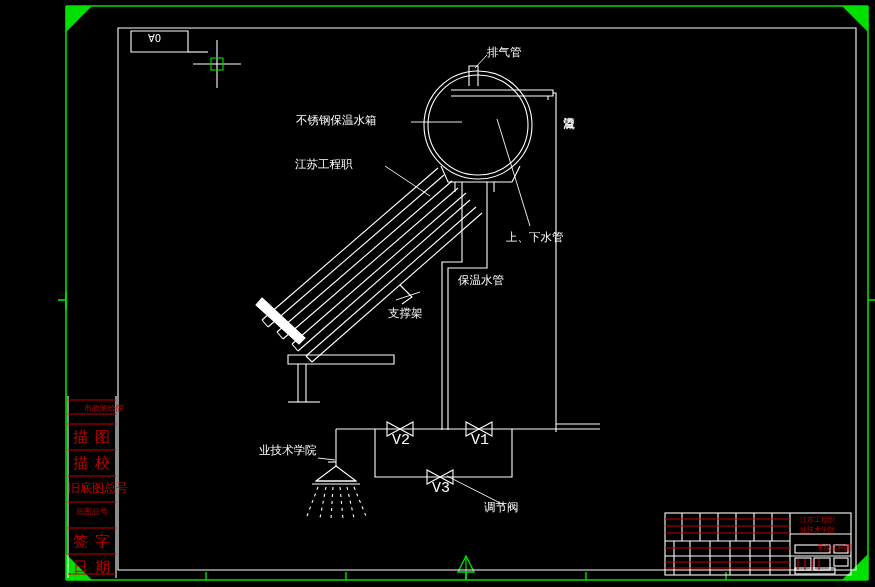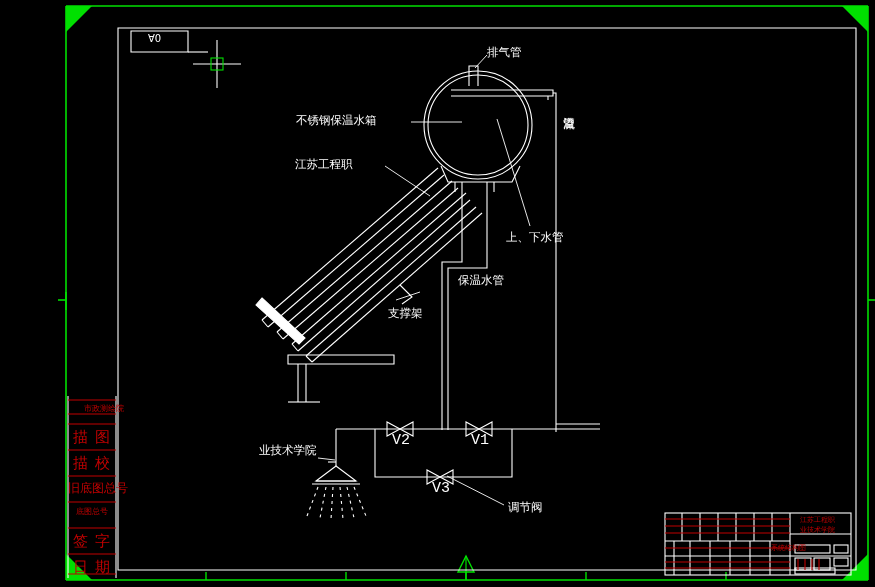--- a/index.html
+++ b/index.html
@@ -270,7 +270,7 @@
 
   <div class="lbl" style="left:259px;top:444px;">业技术学院</div>
 
-  <div class="lbl" style="left:508px;top:501px;">调节阀</div>
+  <div class="lbl" style="left:484px;top:501px;">调节阀</div>
 
   <div class="vtag" style="left:471px;top:432px;">V1</div>
   <div class="vtag" style="left:392px;top:432px;">V2</div>

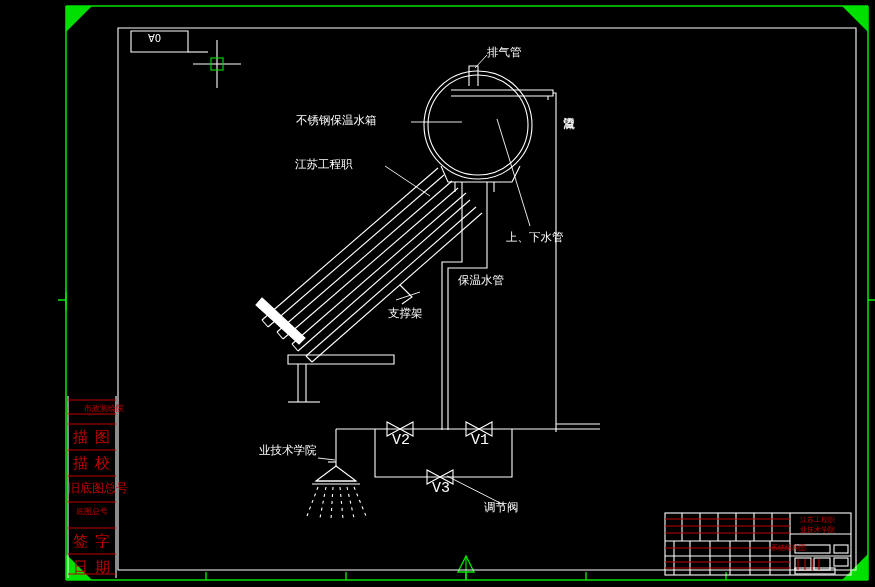--- a/index.html
+++ b/index.html
@@ -286,7 +286,7 @@
 
   <div class="tbtxt" style="left:800px;top:515px;">江苏工程职</div>
   <div class="tbtxt" style="left:800px;top:525px;">业技术学院</div>
-  <div class="tbtxt" style="left:771px;top:543px;">系统结构图</div>
+  <div class="tbtxt" style="left:817px;top:543px;">系统结构图</div>
 
 </div>
 

